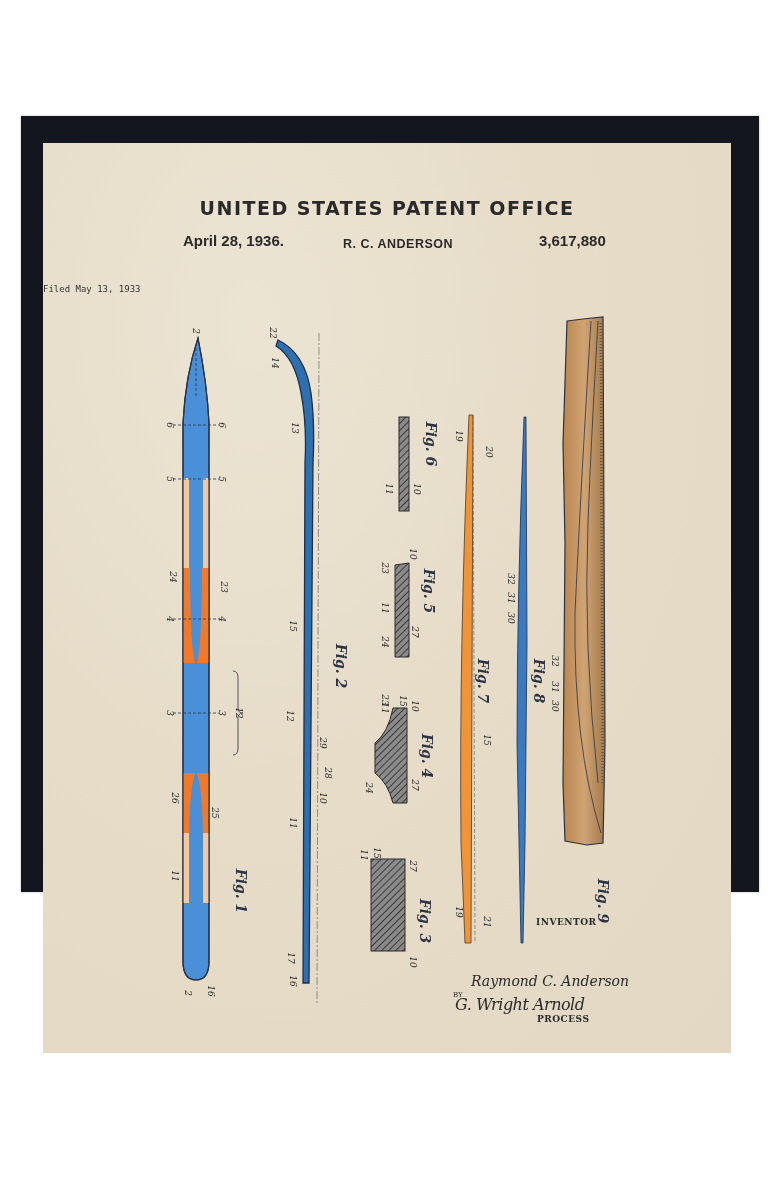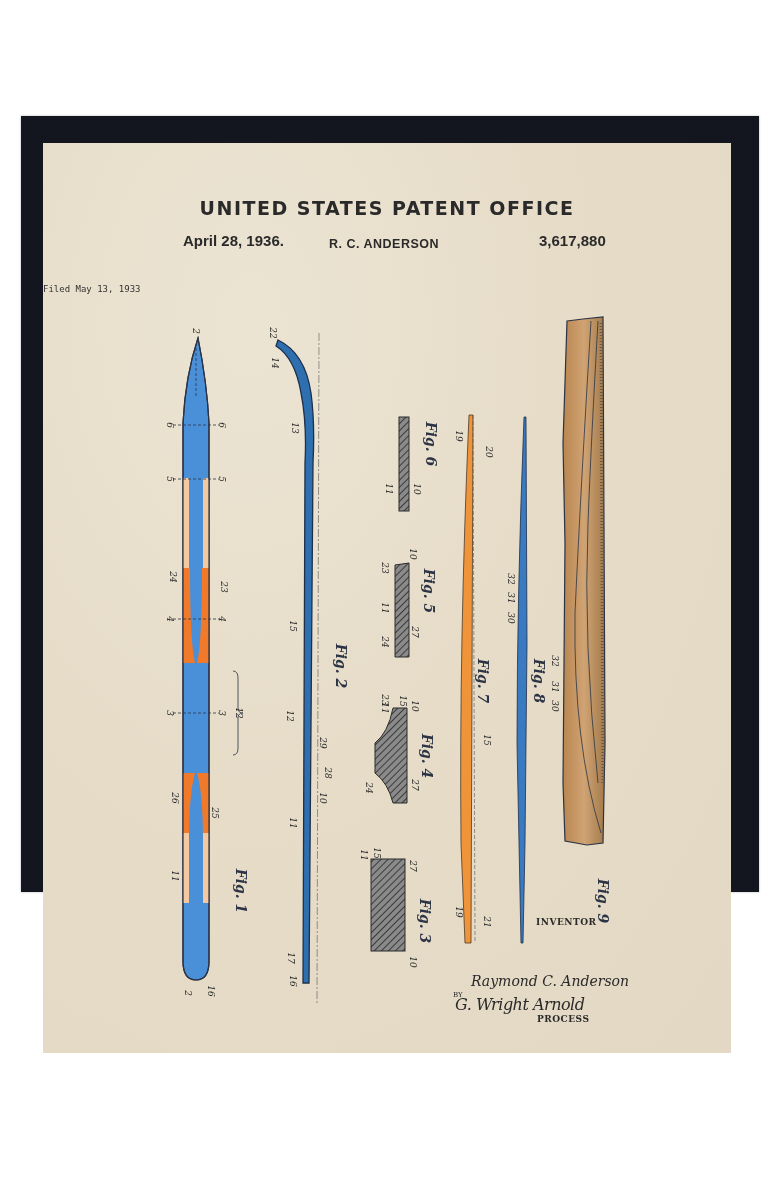--- a/index.html
+++ b/index.html
@@ -9,7 +9,7 @@
     background:radial-gradient(ellipse at 30% 20%,#ece4d3 0%,#e6dcc8 45%,#e2d8c3 100%);overflow:hidden;}
   .hdr-title{position:absolute;left:0;right:0;top:54px;text-align:center;font-family:"DejaVu Sans",sans-serif;font-weight:bold;font-size:19px;letter-spacing:1.5px;color:#2a2a2a;}
   .hdr-date{position:absolute;left:112px;top:89px;font-family:"Liberation Sans",sans-serif;font-weight:bold;font-size:15px;color:#2a2a2a;margin-left:28px;}
-  .hdr-inventor{position:absolute;left:286px;top:94px;font-weight:bold;font-size:12.5px;letter-spacing:.5px;color:#2a2a2a;}
+  .hdr-inventor{position:absolute;left:300px;top:94px;font-weight:bold;font-size:12.5px;letter-spacing:.5px;color:#2a2a2a;}
   .hdr-number{position:absolute;left:496px;top:89px;font-weight:bold;font-size:15px;color:#2a2a2a;}
   .hdr-subtitle{position:absolute;left:0;right:0;top:119px;text-align:center;font-family:"DejaVu Sans Mono",monospace;font-size:8.5px;color:#333;}
   .hdr-filed{position:absolute;left:0;right:0;top:141px;text-align:left;font-family:"DejaVu Sans Mono",monospace;font-size:9px;color:#333;}

